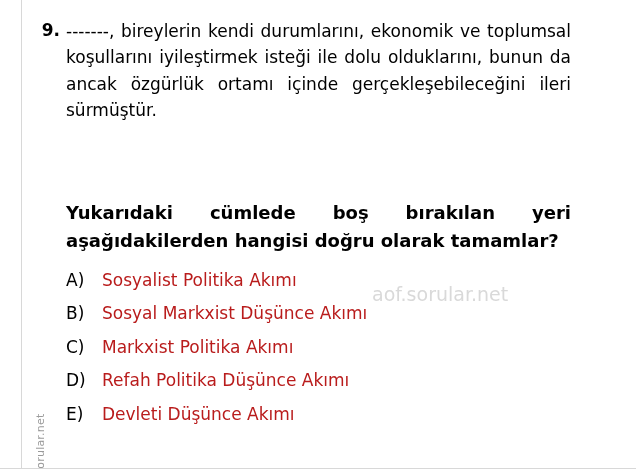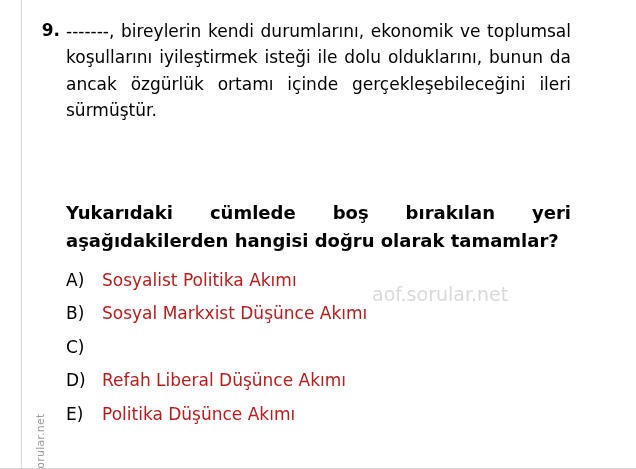--- a/index.html
+++ b/index.html
@@ -171,6 +171,7 @@
     </div>
     <div class="option">
       <span class="letter">C)</span>
+      <span class="text">Markxist Politika Akımı</span>
     </div>
     <div class="option">
       <span class="letter">D)</span>

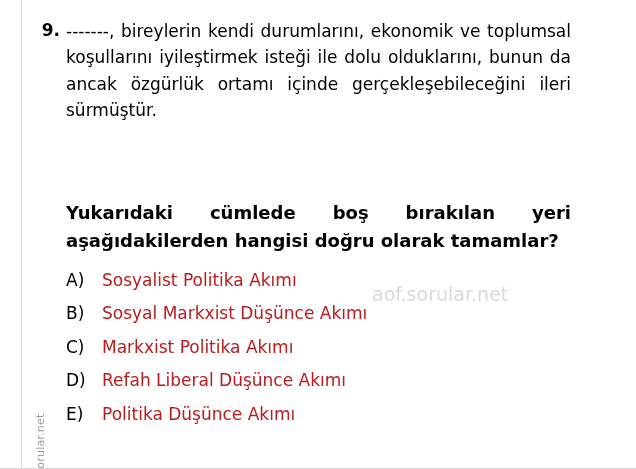--- a/index.html
+++ b/index.html
@@ -175,7 +175,7 @@
     </div>
     <div class="option">
       <span class="letter">D)</span>
-      <span class="text">Refah Liberal Düşünce Akımı</span>
+      <span class="text">Refah Politika Düşünce Akımı</span>
     </div>
     <div class="option">
       <span class="letter">E)</span>

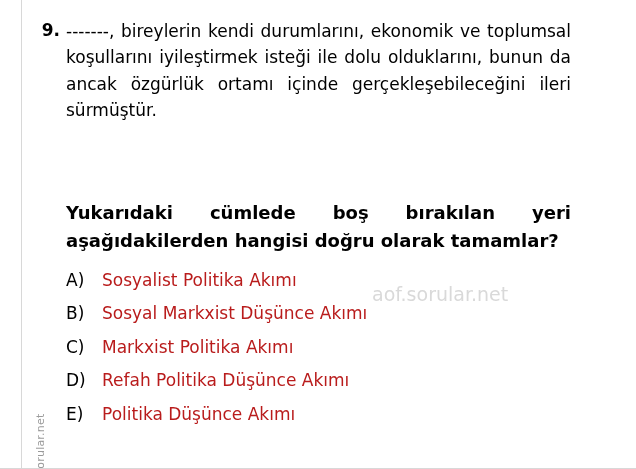--- a/index.html
+++ b/index.html
@@ -179,7 +179,7 @@
     </div>
     <div class="option">
       <span class="letter">E)</span>
-      <span class="text">Politika Düşünce Akımı</span>
+      <span class="text">Devleti Düşünce Akımı</span>
     </div>
   </div>
 

